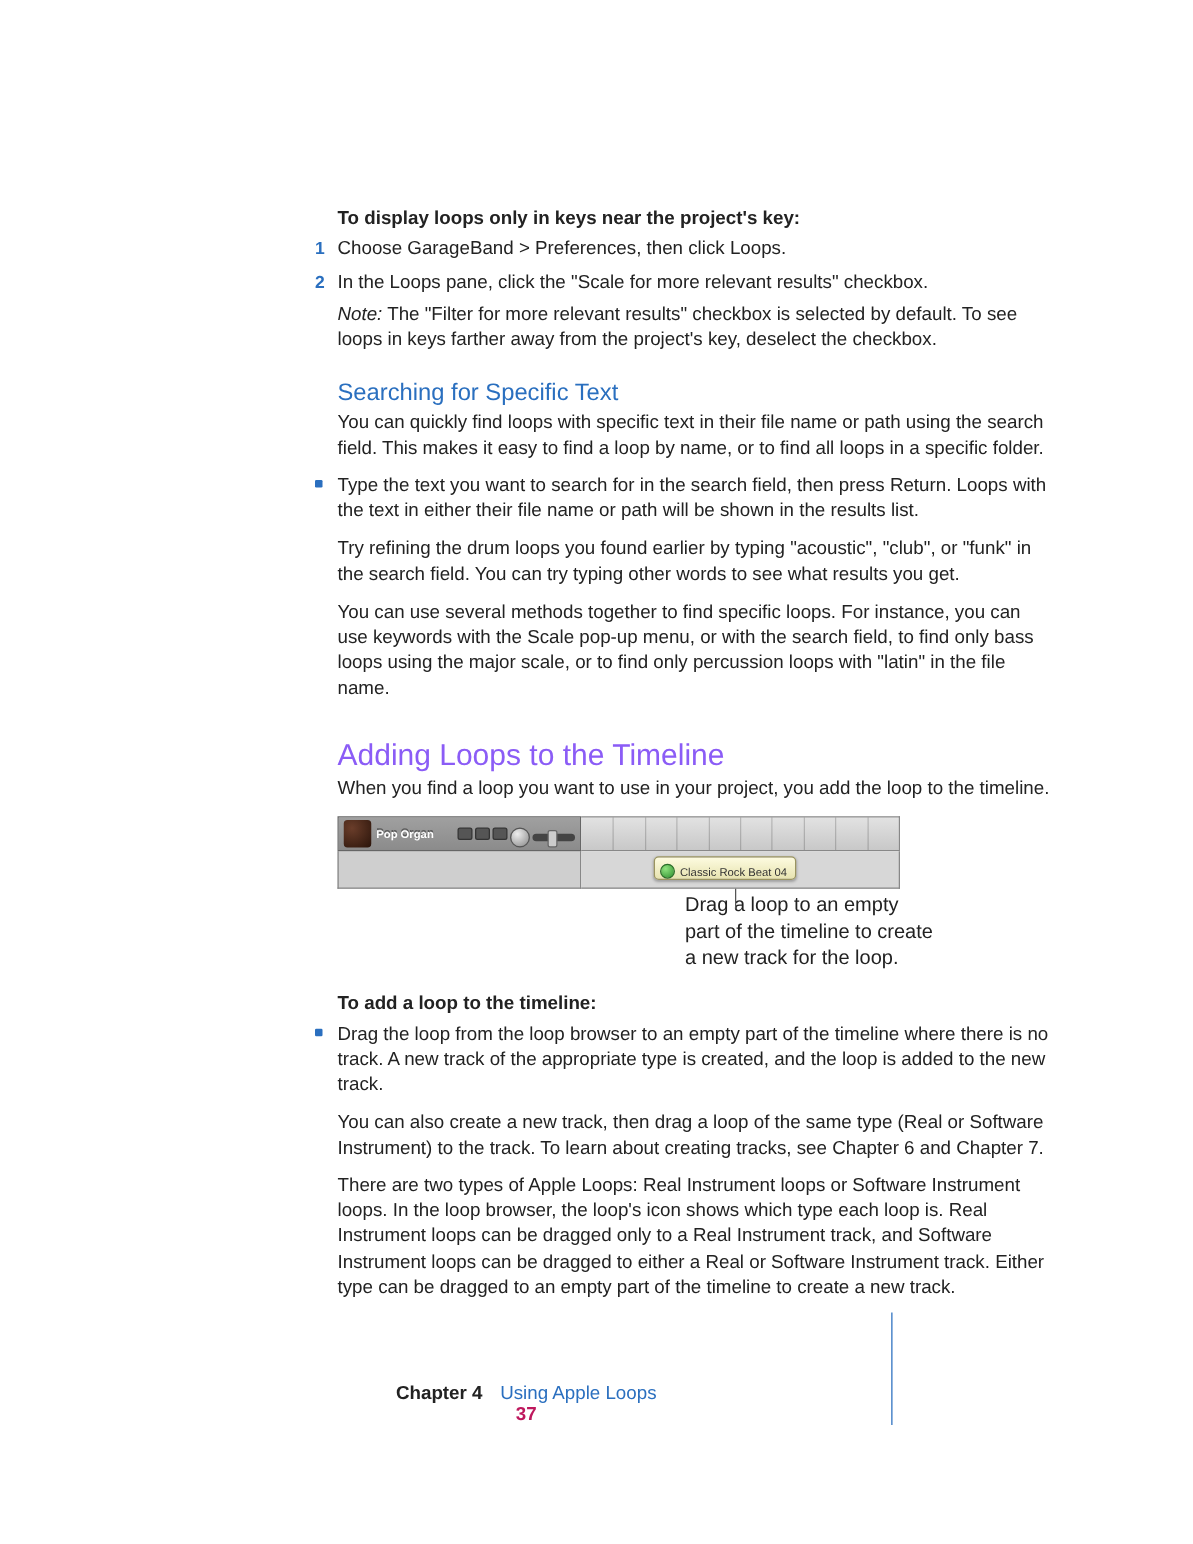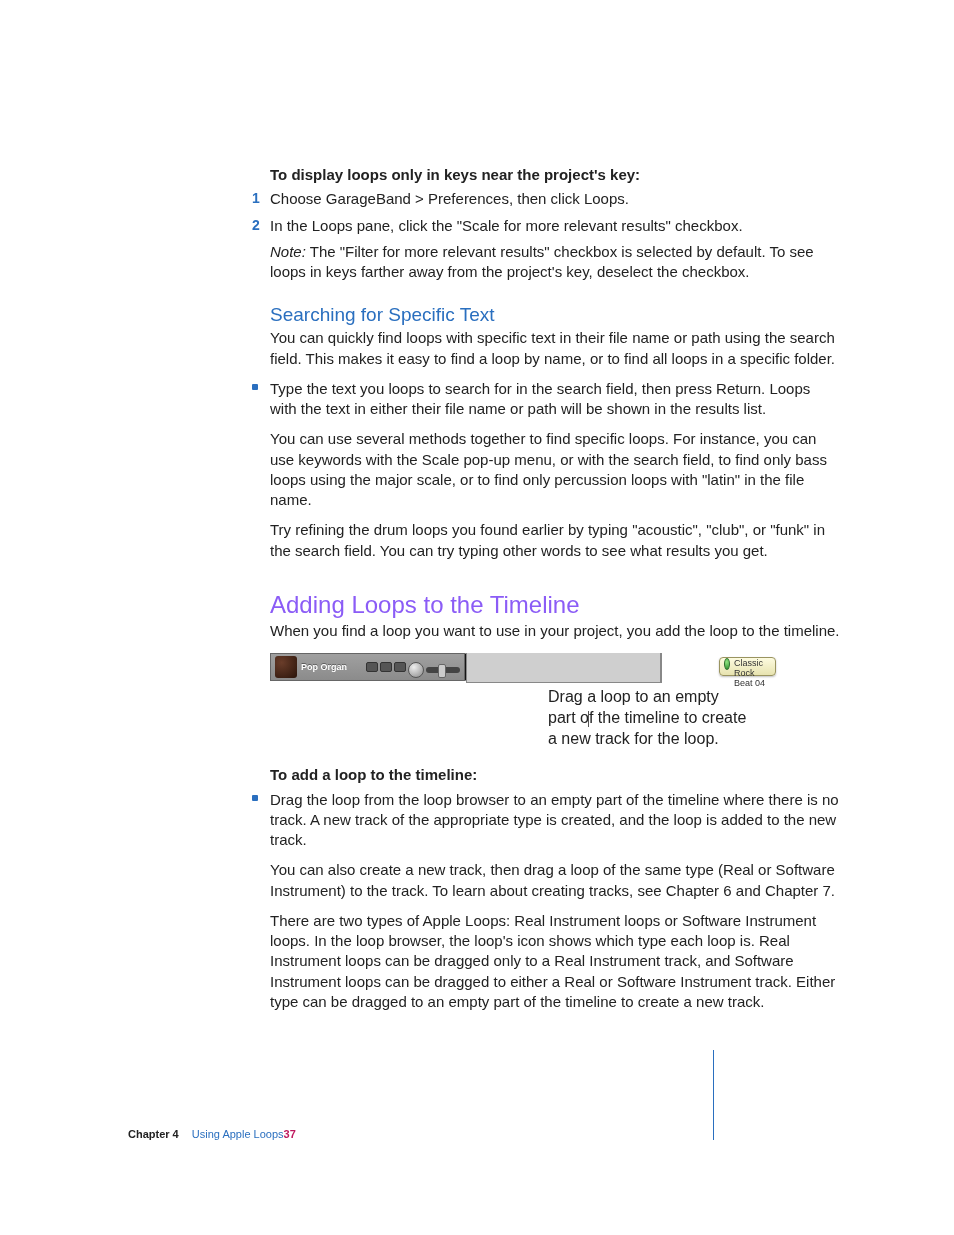--- a/index.html
+++ b/index.html
@@ -260,7 +260,7 @@
 
     <div class="bullet-item">
       <span class="bullet-dot"></span>
-      <span>Type the text you loops to search for in the search field, then press Return. Loops with the text in either their file name or path will be shown in the results list.</span>
+      <span>Type the text you want to search for in the search field, then press Return. Loops with the text in either their file name or path will be shown in the results list.</span>
     </div>
     <p class="para">You can use several methods together to find specific loops. For instance, you can use keywords with the Scale pop-up menu, or with the search field, to find only bass loops using the major scale, or to find only percussion loops with "latin" in the file name.</p>
     <p class="para">Try refining the drum loops you found earlier by typing "acoustic", "club", or "funk" in the search field. You can try typing other words to see what results you get.</p>

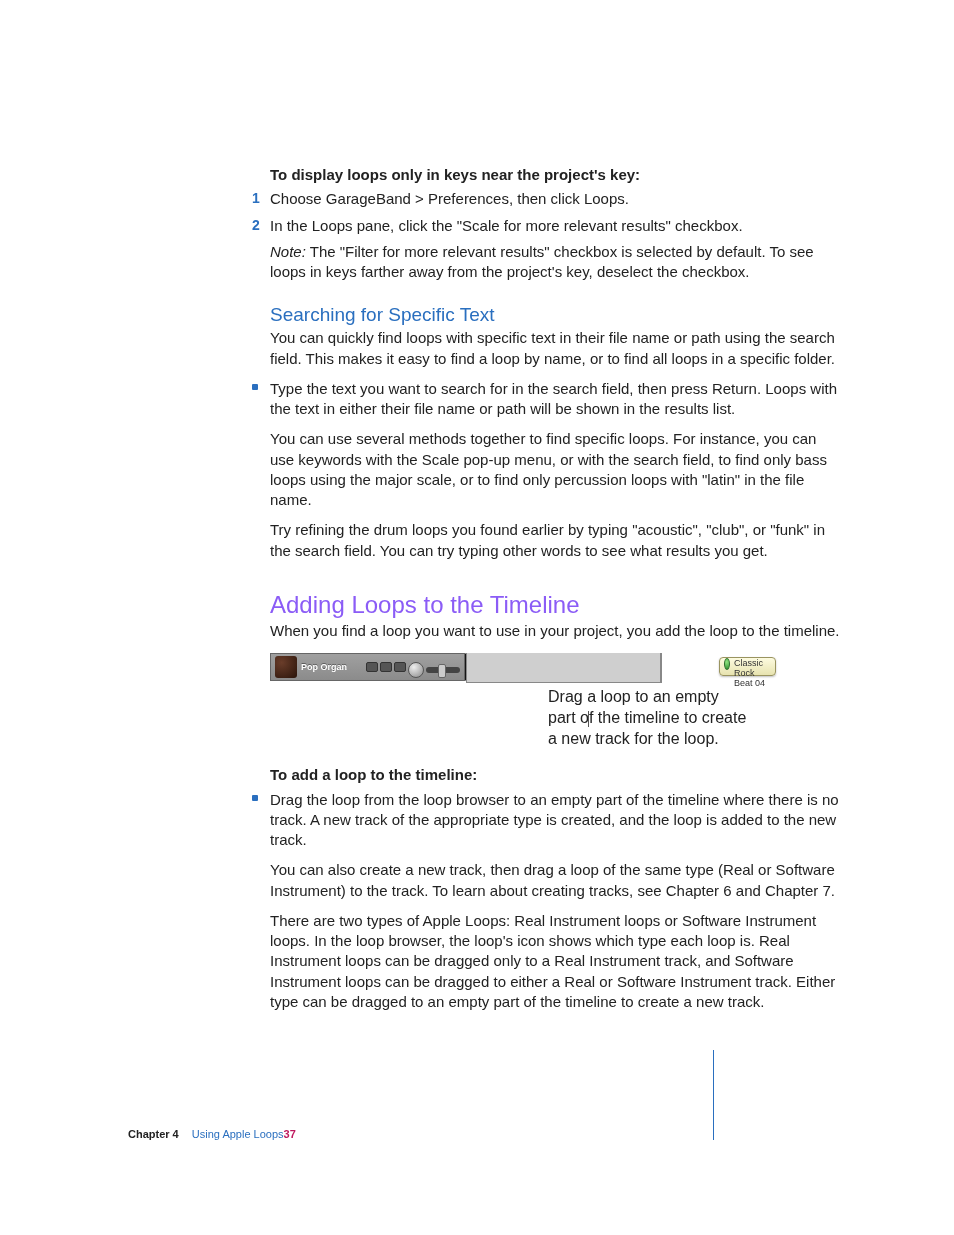--- a/index.html
+++ b/index.html
@@ -262,8 +262,8 @@
       <span class="bullet-dot"></span>
       <span>Type the text you want to search for in the search field, then press Return. Loops with the text in either their file name or path will be shown in the results list.</span>
     </div>
+    <p class="para">Try refining the drum loops you found earlier by typing "acoustic", "club", or "funk" in the search field. You can try typing other words to see what results you get.</p>
     <p class="para">You can use several methods together to find specific loops. For instance, you can use keywords with the Scale pop-up menu, or with the search field, to find only bass loops using the major scale, or to find only percussion loops with "latin" in the file name.</p>
-    <p class="para">Try refining the drum loops you found earlier by typing "acoustic", "club", or "funk" in the search field. You can try typing other words to see what results you get.</p>
 
     <h2 class="sectionhead">Adding Loops to the Timeline</h2>
     <p class="para" style="margin-top:2px">When you find a loop you want to use in your project, you add the loop to the timeline.</p>

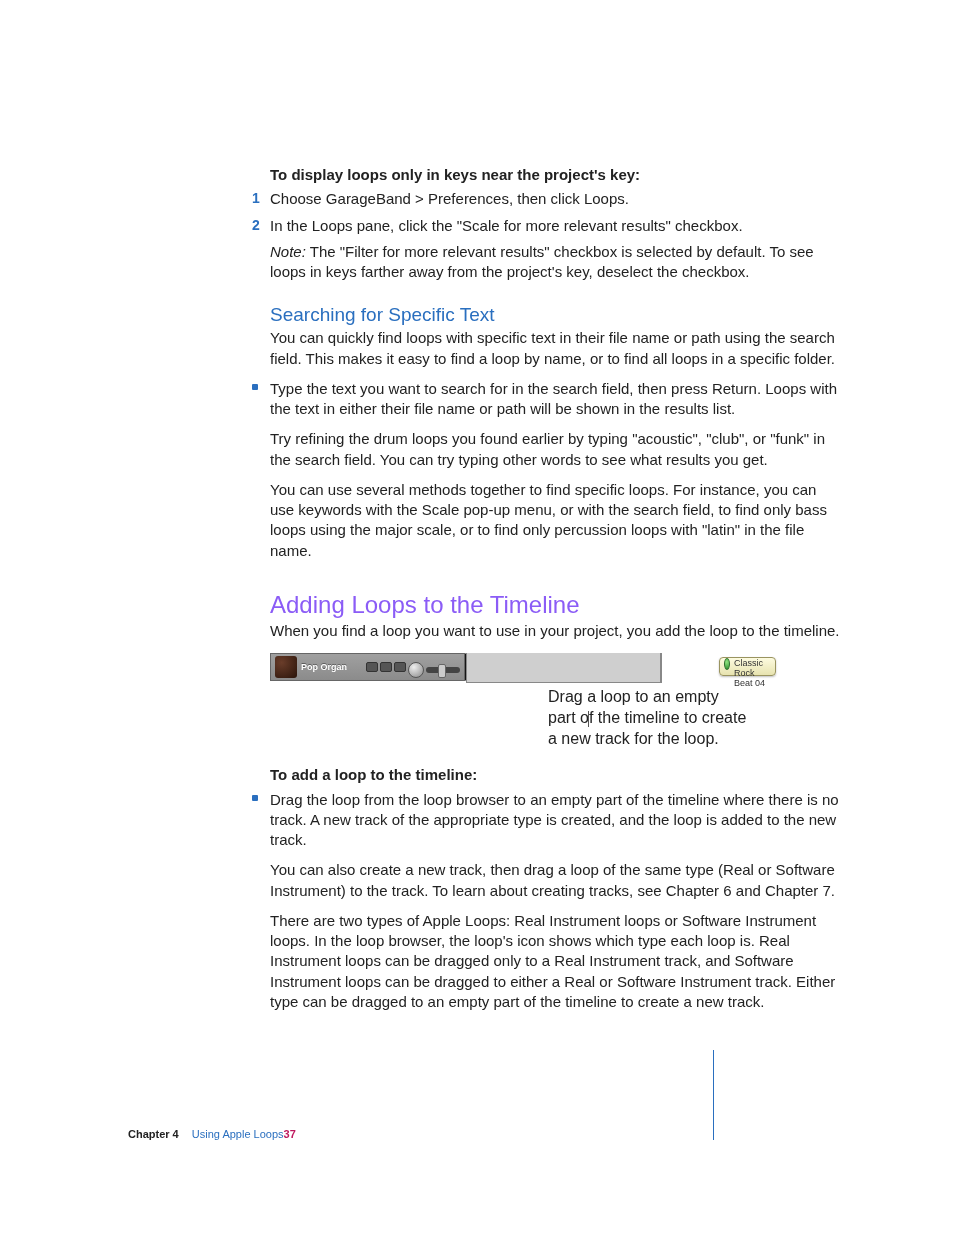--- a/index.html
+++ b/index.html
@@ -84,6 +84,7 @@
     position: relative;
     width: 450px;
     display: flex;
+    flex-direction: column;
   }
   .fig-row {
     display: flex;

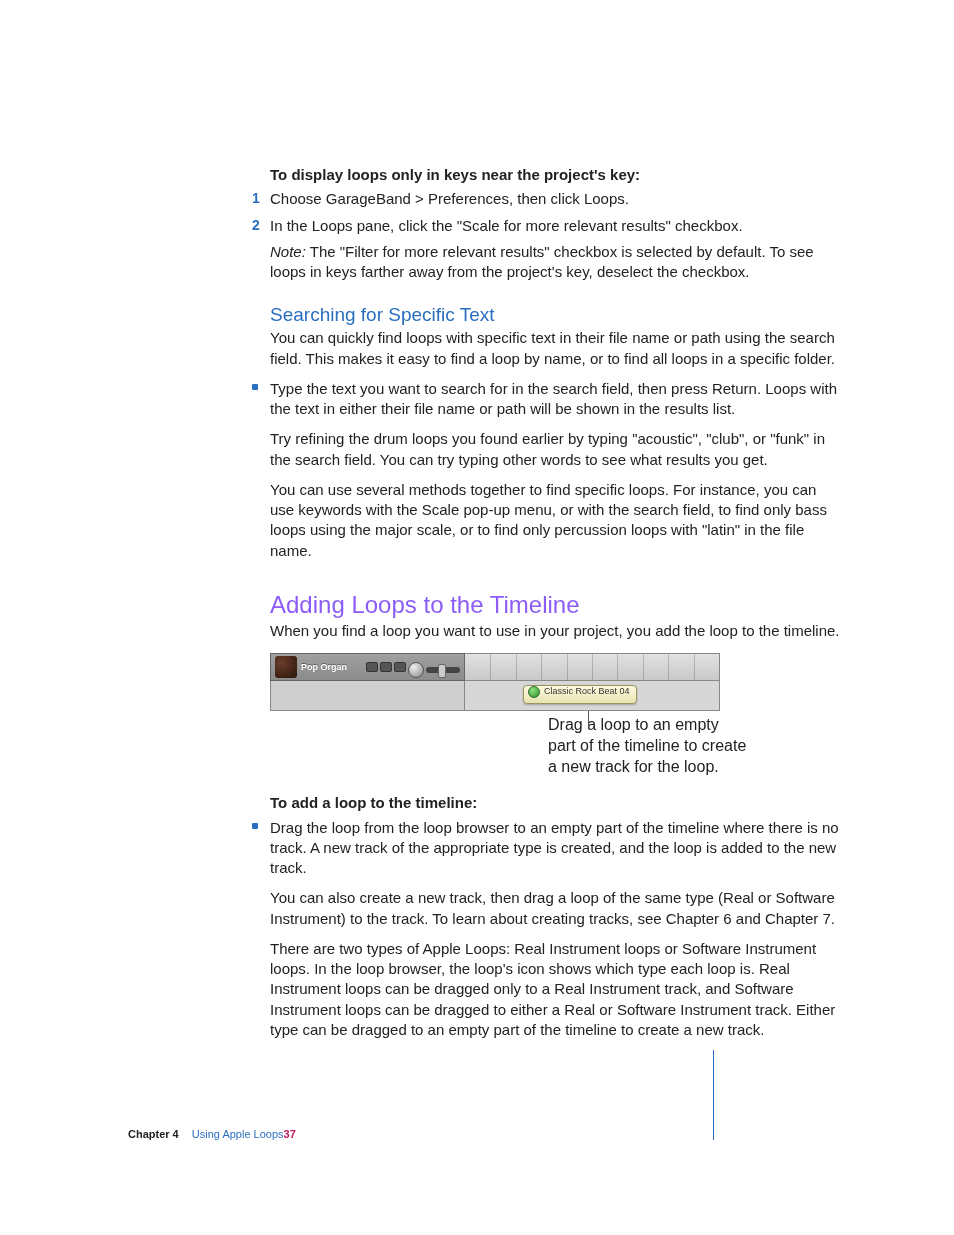--- a/index.html
+++ b/index.html
@@ -187,7 +187,7 @@
     border: 1px solid #9a9460;
     border-radius: 4px;
     display: flex;
-    align-items: flex-start;
+    align-items: flex-end;
     font-size: 9px;
     color: #333;
     gap: 4px;

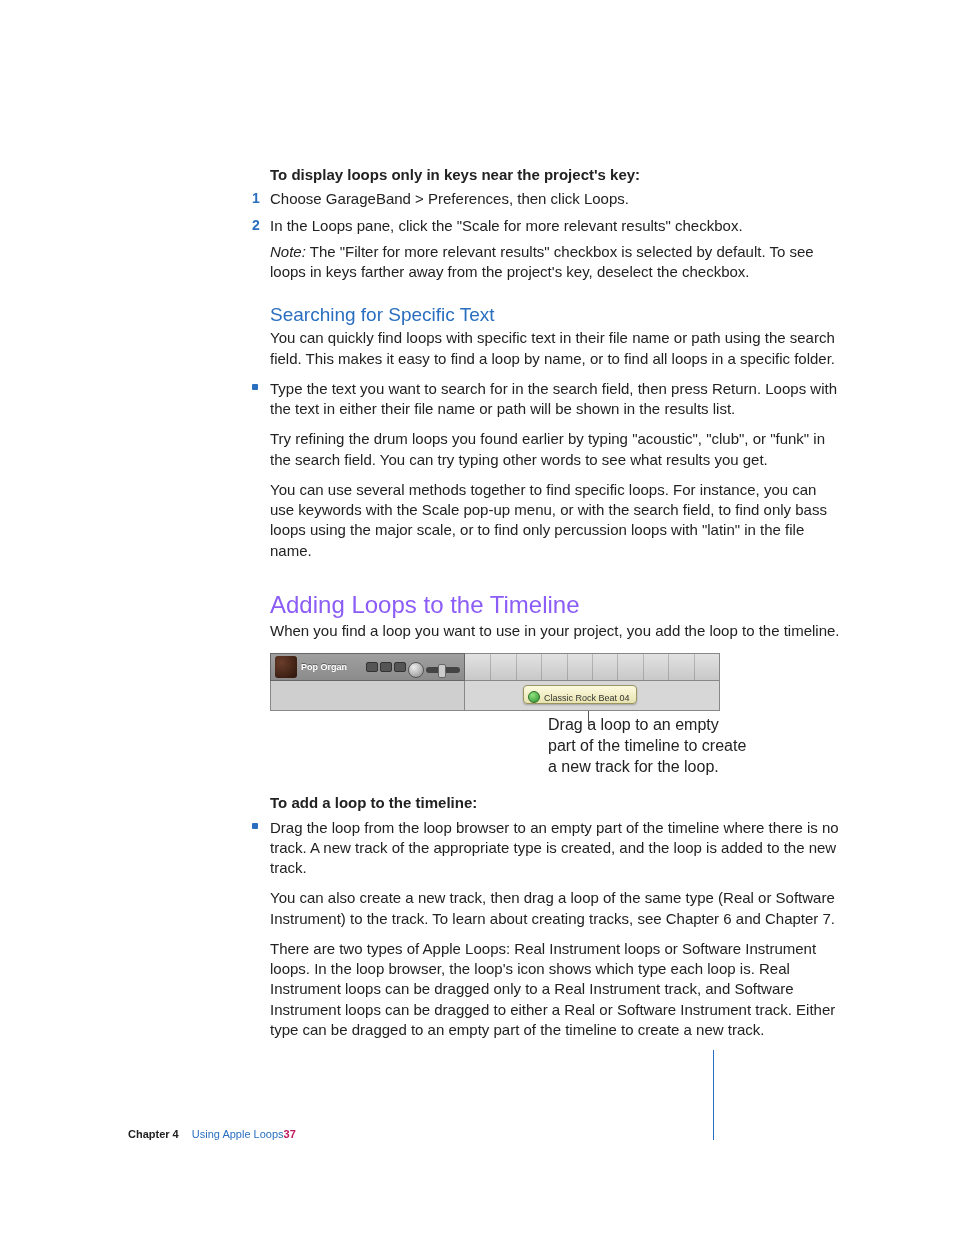--- a/index.html
+++ b/index.html
@@ -219,9 +219,10 @@
     right: 118px;
     bottom: 95px;
     display: flex;
-    justify-content: flex-start;
+    justify-content: flex-end;
     align-items: center;
-    font-size: 11px;
+    font-size: 15px;
+    flex-direction: column;
   }
   .footer .chapnum { font-weight: 700; }
   .footer .chapname { color: #2a6fbf; margin-left: 10px; }

